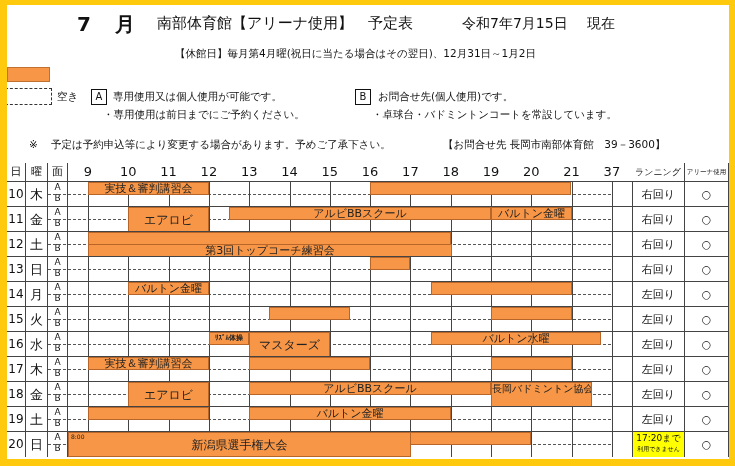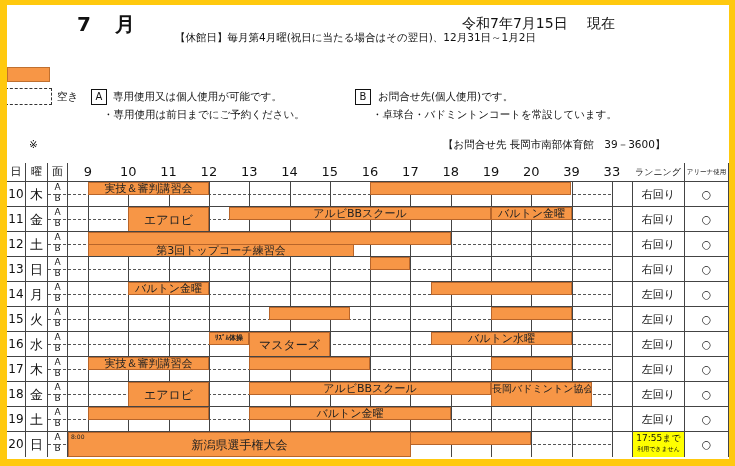--- a/index.html
+++ b/index.html
@@ -38,6 +38,7 @@
 
 <div class="sheet">
   <div class="abs title-month">7　月</div>
+  <div class="abs title-main">南部体育館【アリーナ使用】　予定表</div>
   <div class="abs title-date">令和7年7月15日</div>
   <div class="abs title-now">現在</div>
 

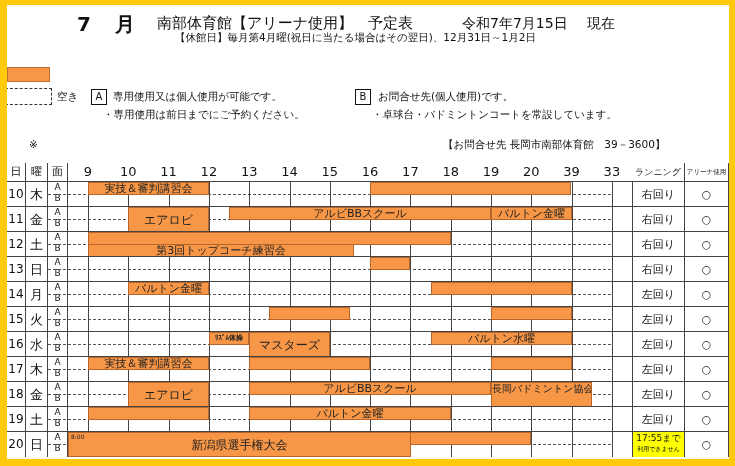--- a/index.html
+++ b/index.html
@@ -42,7 +42,7 @@
   <div class="abs title-date">令和7年7月15日</div>
   <div class="abs title-now">現在</div>
 
-  <div class="abs small" style="left:168px;top:26px;">【休館日】毎月第4月曜(祝日に当たる場合はその翌日)、12月31日～1月2日</div>
+  <div class="abs small" style="left:168px;top:42px;">【休館日】毎月第4月曜(祝日に当たる場合はその翌日)、12月31日～1月2日</div>
 
   <div class="abs legend-orange"></div>
 

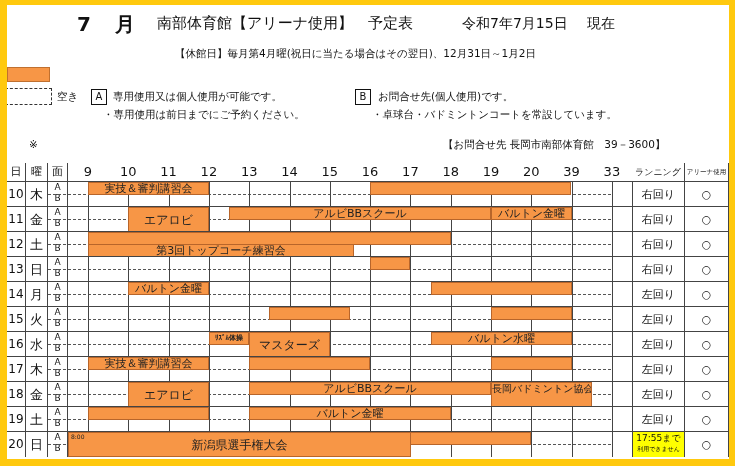--- a/index.html
+++ b/index.html
@@ -56,6 +56,7 @@
   <div class="abs small" style="left:365px;top:103px;">・卓球台・バドミントンコートを常設しています。</div>
 
   <div class="abs small" style="left:22px;top:133px;">※</div>
+  <div class="abs small" style="left:44px;top:133px;">予定は予約申込等により変更する場合があります。予めご了承下さい。</div>
   <div class="abs small" style="left:436px;top:133px;">【お問合せ先 長岡市南部体育館　39－3600】</div>
 
   <div class="grid" id="grid">

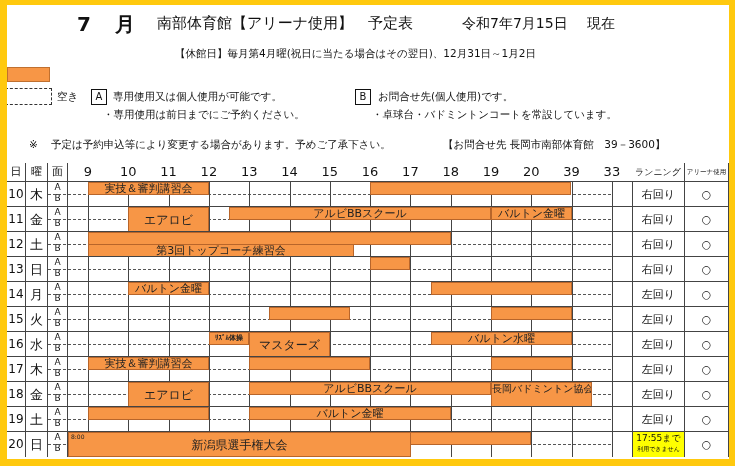--- a/index.html
+++ b/index.html
@@ -76,7 +76,7 @@
         <div class="hdr" style="left: 423.7px; width: 40px; border-right: none; font-size: 13px;">18</div>
         <div class="hdr" style="left: 464px; width: 40px; border-right: none; font-size: 13px;">19</div>
         <div class="hdr" style="left: 504.3px; width: 40px; border-right: none; font-size: 13px;">20</div>
-        <div class="hdr" style="left: 544.6px; width: 40px; border-right: none; font-size: 13px;">39</div>
+        <div class="hdr" style="left: 544.6px; width: 40px; border-right: none; font-size: 13px;">21</div>
         <div class="hdr" style="left: 584.9px; width: 40px; border-right: none; font-size: 13px;">33</div>
       </div>
     <div class="hdr" style="left:625px;width:53px;font-size:9px;">ランニング</div>

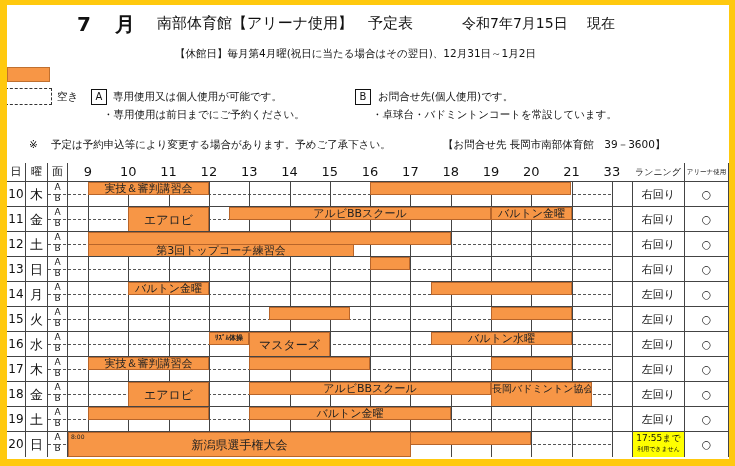--- a/index.html
+++ b/index.html
@@ -77,7 +77,7 @@
         <div class="hdr" style="left: 464px; width: 40px; border-right: none; font-size: 13px;">19</div>
         <div class="hdr" style="left: 504.3px; width: 40px; border-right: none; font-size: 13px;">20</div>
         <div class="hdr" style="left: 544.6px; width: 40px; border-right: none; font-size: 13px;">21</div>
-        <div class="hdr" style="left: 584.9px; width: 40px; border-right: none; font-size: 13px;">33</div>
+        <div class="hdr" style="left: 584.9px; width: 40px; border-right: none; font-size: 13px;">37</div>
       </div>
     <div class="hdr" style="left:625px;width:53px;font-size:9px;">ランニング</div>
     <div class="hdr" style="left:678px;width:44px;font-size:6.5px;">アリーナ使用</div>

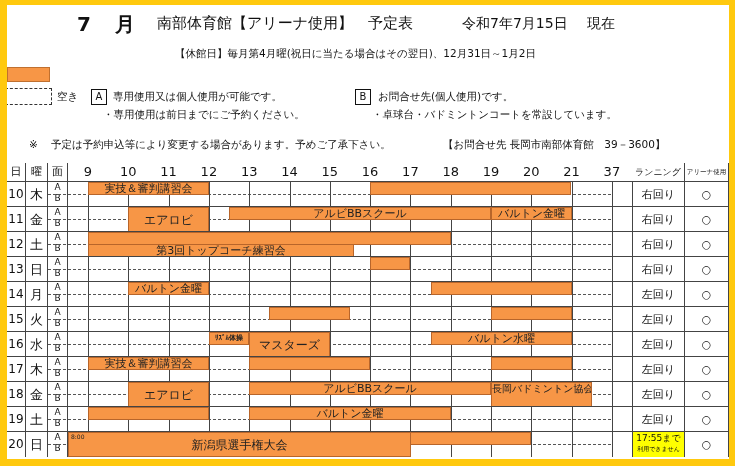--- a/index.html
+++ b/index.html
@@ -162,7 +162,7 @@
           <div class="vline" style="left:565px;"></div>
           <div class="vline" style="left:605px;"></div>
           <div class="bar a" style="left:81px;width:363px;"><span></span></div>
-          <div class="bar b" style="left:81px;width:266px;"><span>第3回トップコーチ練習会</span></div>
+          <div class="bar b" style="left:81px;width:364px;"><span>第3回トップコーチ練習会</span></div>
           <div class="vline" style="left:625px;"></div>
           <div class="run" style="left:626px;width:52px;">右回り</div>
           <div class="run" style="left:678px;width:44px;">○</div>

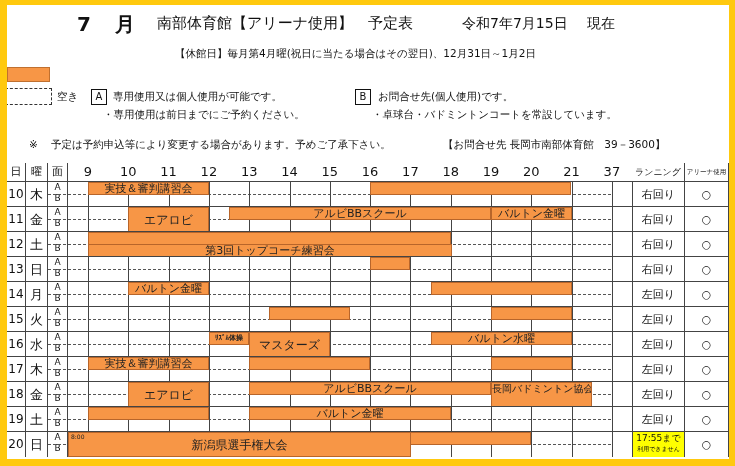--- a/index.html
+++ b/index.html
@@ -274,7 +274,7 @@
           <div class="vline" style="left:605px;"></div>
           <div class="bar a" style="left:202px;width:40px;font-size:7px;font-weight:bold;"><span>ﾘｽﾞﾑ体操</span></div>
           <div class="bar full" style="left:242px;width:81px;"><span>マスターズ</span></div>
-          <div class="bar a" style="left:424px;width:141px;"><span>バルトン水曜</span></div>
+          <div class="bar a" style="left:424px;width:170px;"><span>バルトン水曜</span></div>
           <div class="vline" style="left:625px;"></div>
           <div class="run" style="left:626px;width:52px;">左回り</div>
           <div class="run" style="left:678px;width:44px;">○</div>

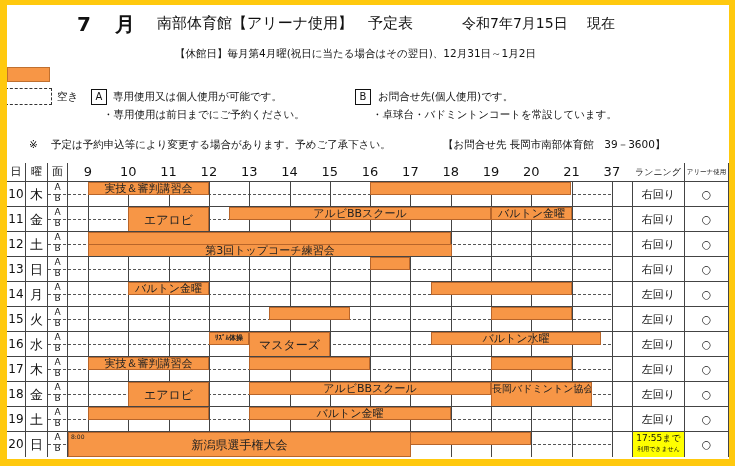--- a/index.html
+++ b/index.html
@@ -390,7 +390,7 @@
           <div class="bar full" style="left:61px;width:343px;"><span style="position:absolute;left:2px;top:1px;font-size:6px;line-height:6px;">8:00</span><span>新潟県選手権大会</span></div>
           <div class="bar a" style="left:403px;width:121px;"><span></span></div>
           <div class="vline" style="left:625px;"></div>
-          <div class="run note" style="left:626px;width:52px;"><span>17:55まで</span><small>利用できません</small></div>
+          <div class="run note" style="left:626px;width:52px;"><span>17:20まで</span><small>利用できません</small></div>
           <div class="run" style="left:678px;width:44px;">○</div>
         </div>
       </div>

